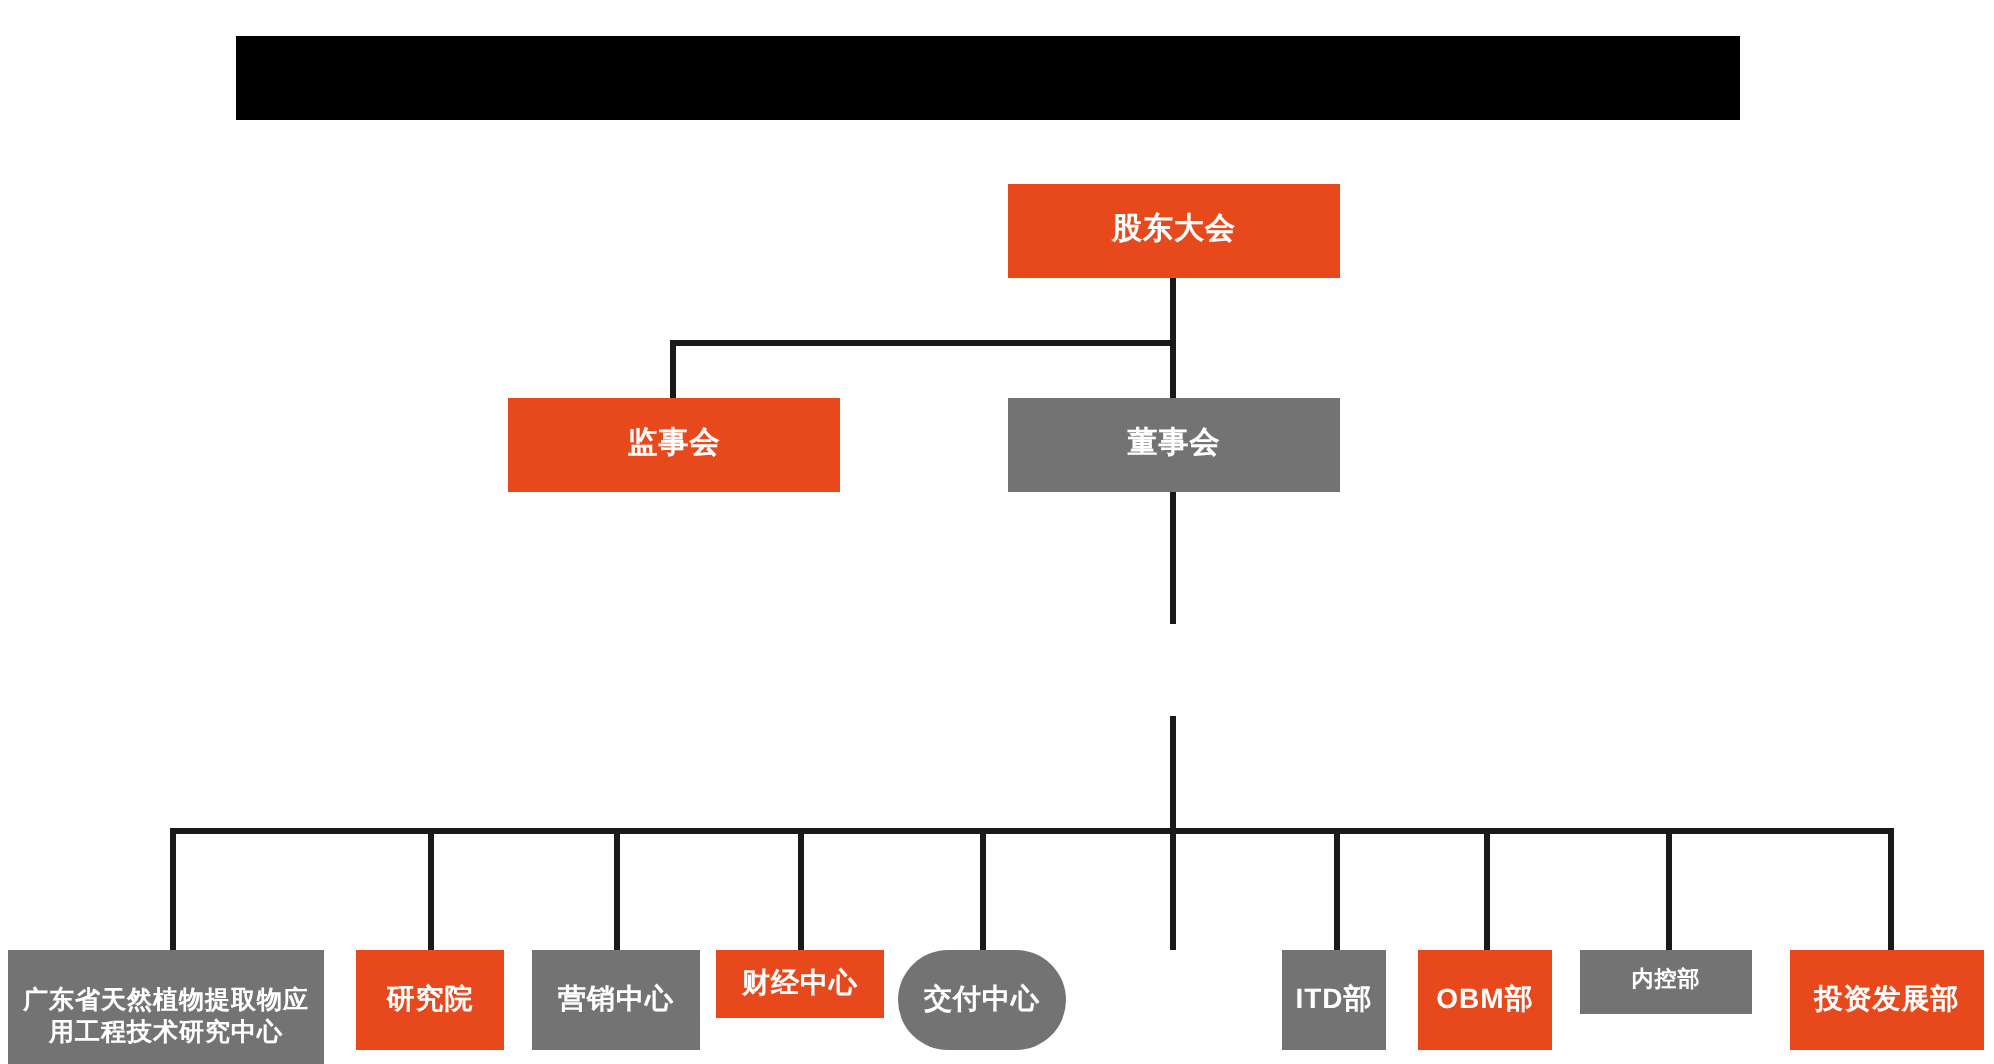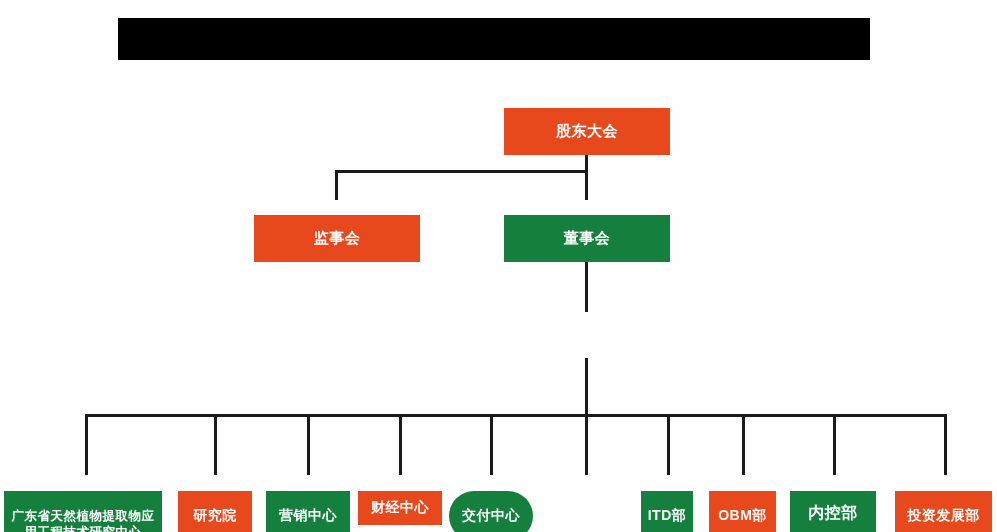--- a/index.html
+++ b/index.html
@@ -42,7 +42,6 @@
     font-weight: 700;
     white-space: pre-line;
     padding: 2px 4px;
-    margin-top: 16px;
   }
   .node.deep   { background: #E8491C; }
   .node.light  { background: #15803d; }

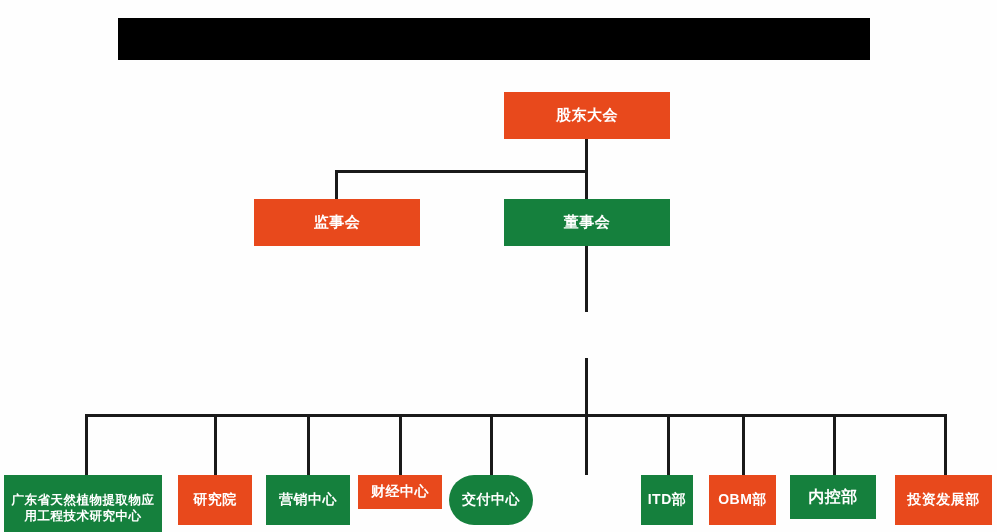--- a/index.html
+++ b/index.html
@@ -44,7 +44,7 @@
     padding: 2px 4px;
   }
   .node.deep   { background: #E8491C; }
-  .node.light  { background: #15803d; }
+  .node.light  { background: #737373; }
 
   
   .ln {

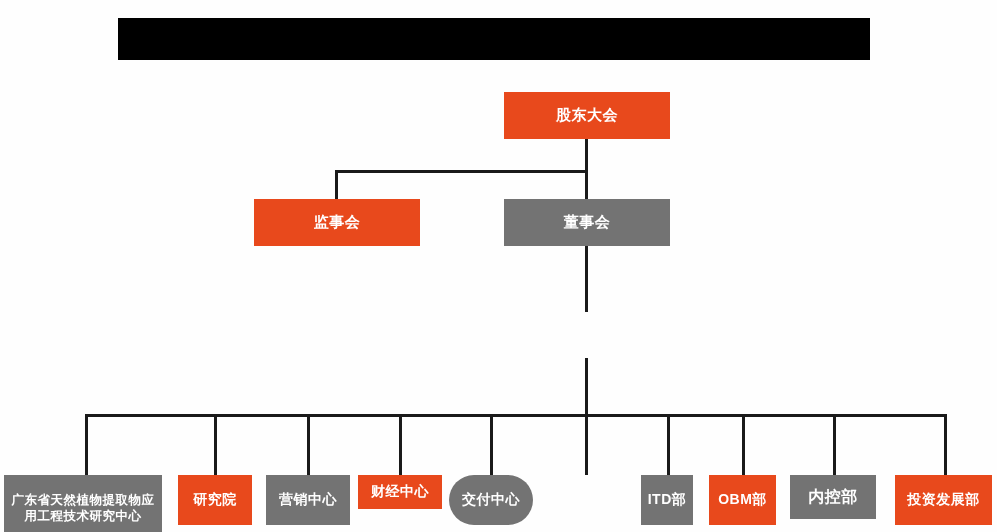--- a/index.html
+++ b/index.html
@@ -109,7 +109,7 @@
 
   <div class="node deep" style="left:709px; top:475px; width:67px; height:50px; font-size:14px;">OBM部</div>
 
-  <div class="node light" style="left:790px; top:475px; width:86px; height:44px; font-size:16px;text-align:center;">内控部</div>
+  <div class="node light" style="left:790px; top:475px; width:86px; height:32px; font-size:11px;text-align:center;">内控部</div>
 
   <div class="node deep" style="left:895px; top:475px; width:97px; height:50px; font-size:14px;">投资发展部</div>
 

